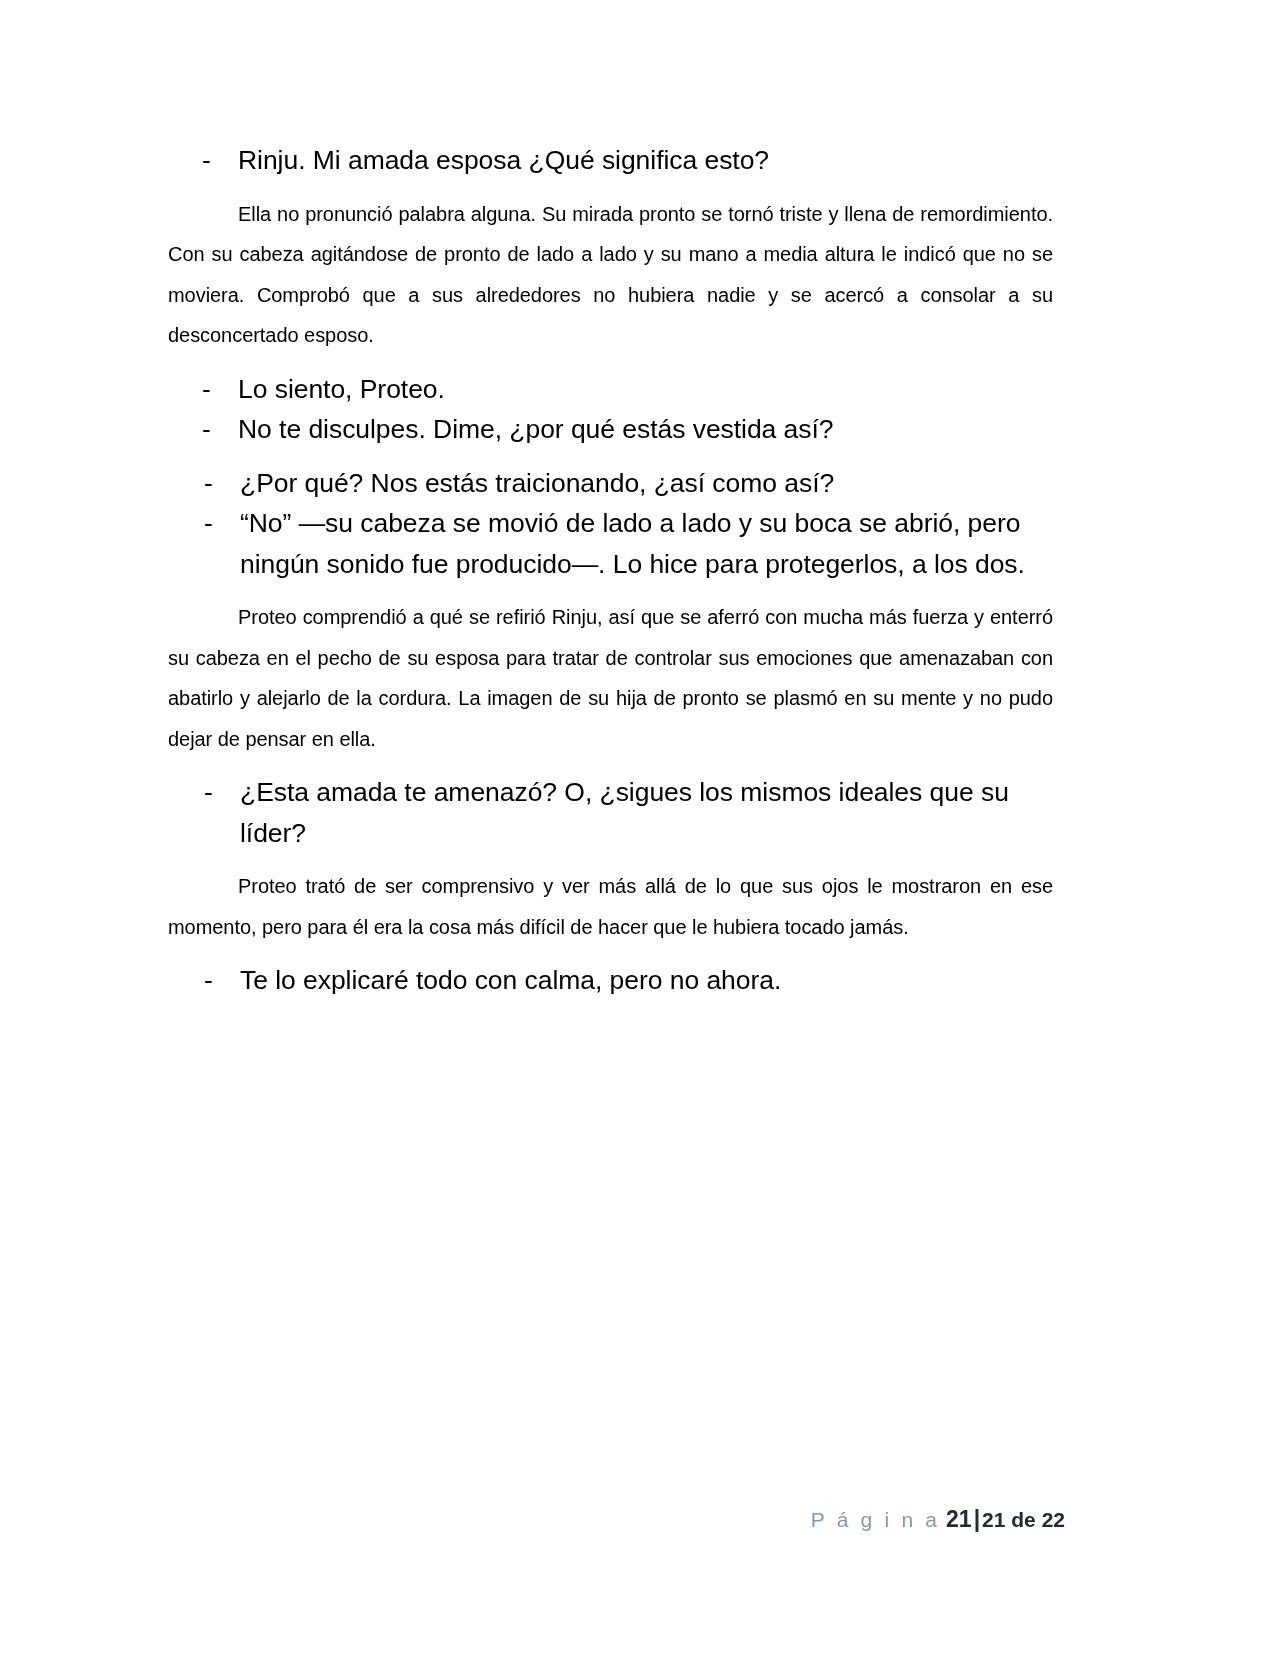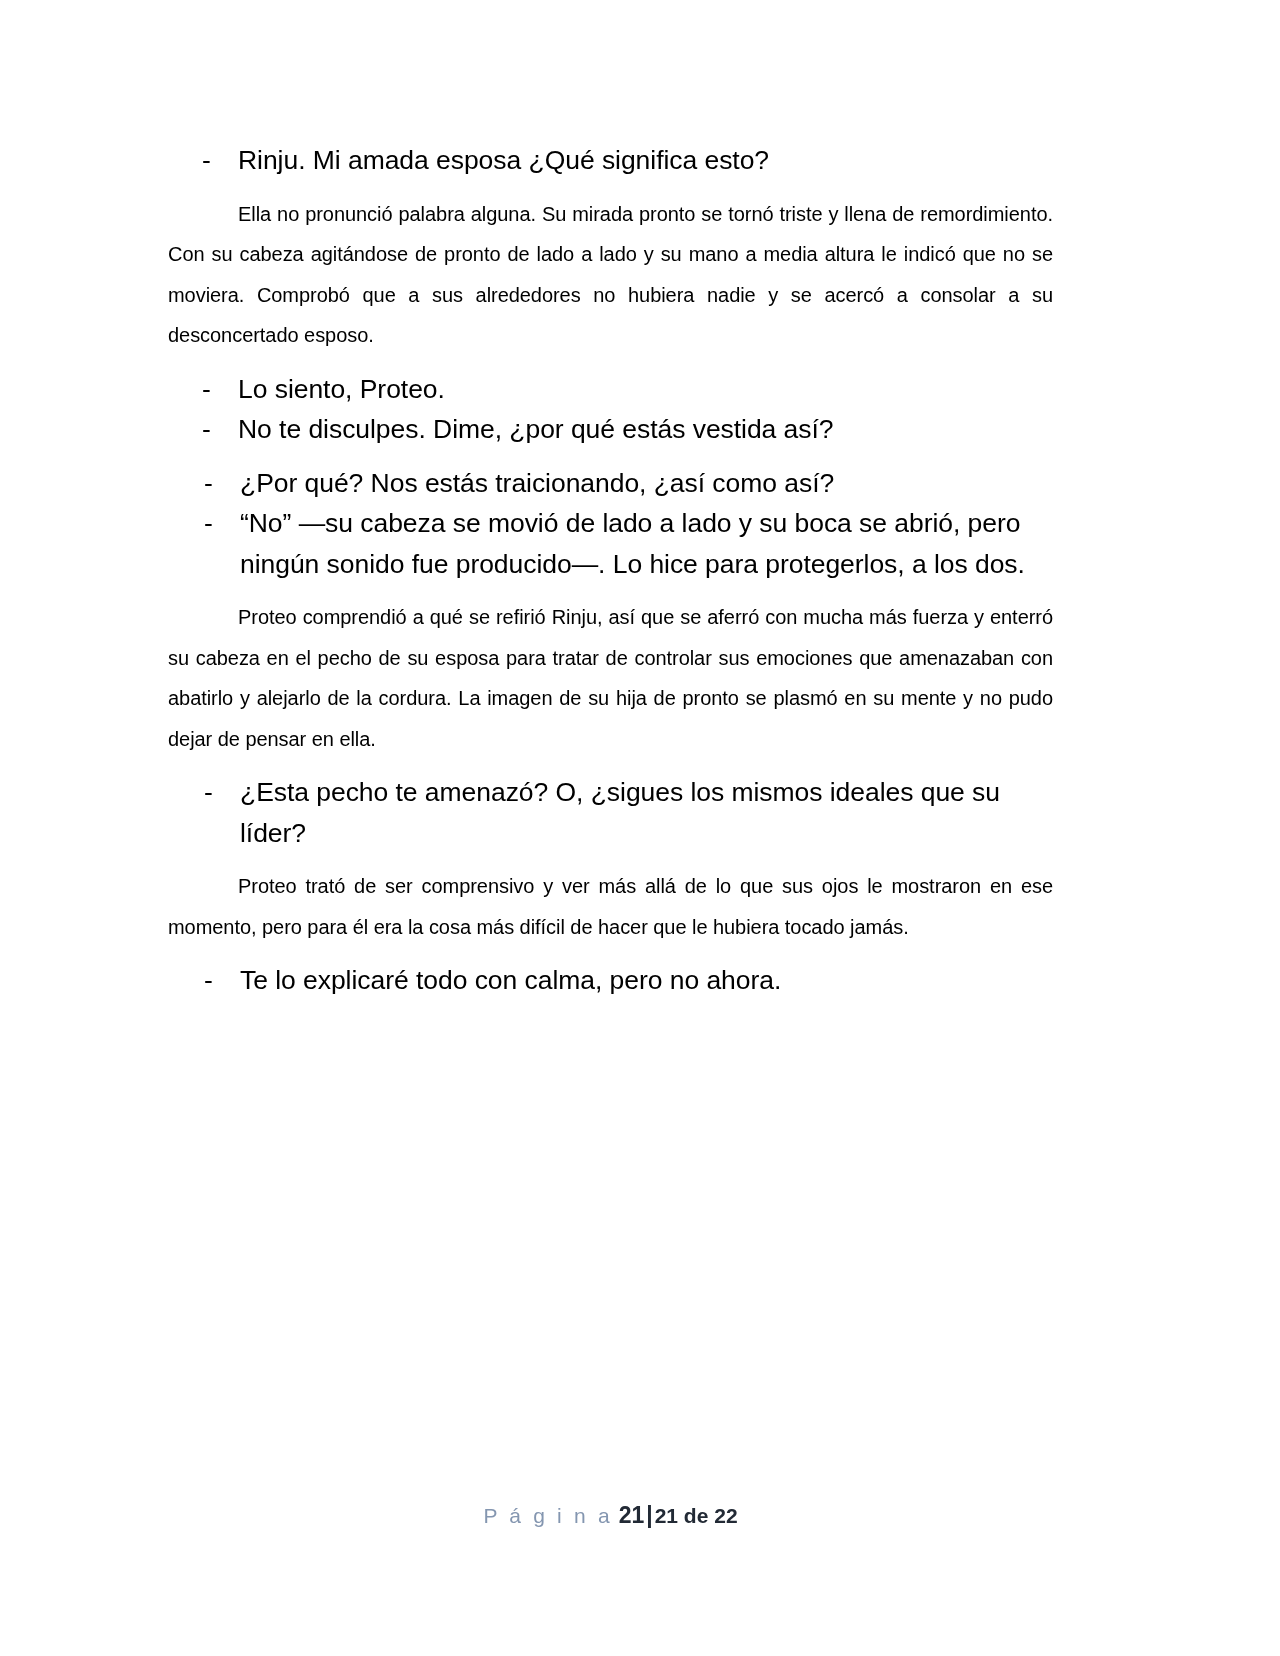--- a/index.html
+++ b/index.html
@@ -145,7 +145,7 @@
     <ul class="dialogue-list indent-b">
       <li class="dialogue-item">
         <span class="dash">-</span>
-        <span class="dtext">¿Esta pecho te amenazó? O, ¿sigues los mismos ideales que su líder?</span>
+        <span class="dtext">¿Esta amada te amenazó? O, ¿sigues los mismos ideales que su líder?</span>
       </li>
     </ul>
 

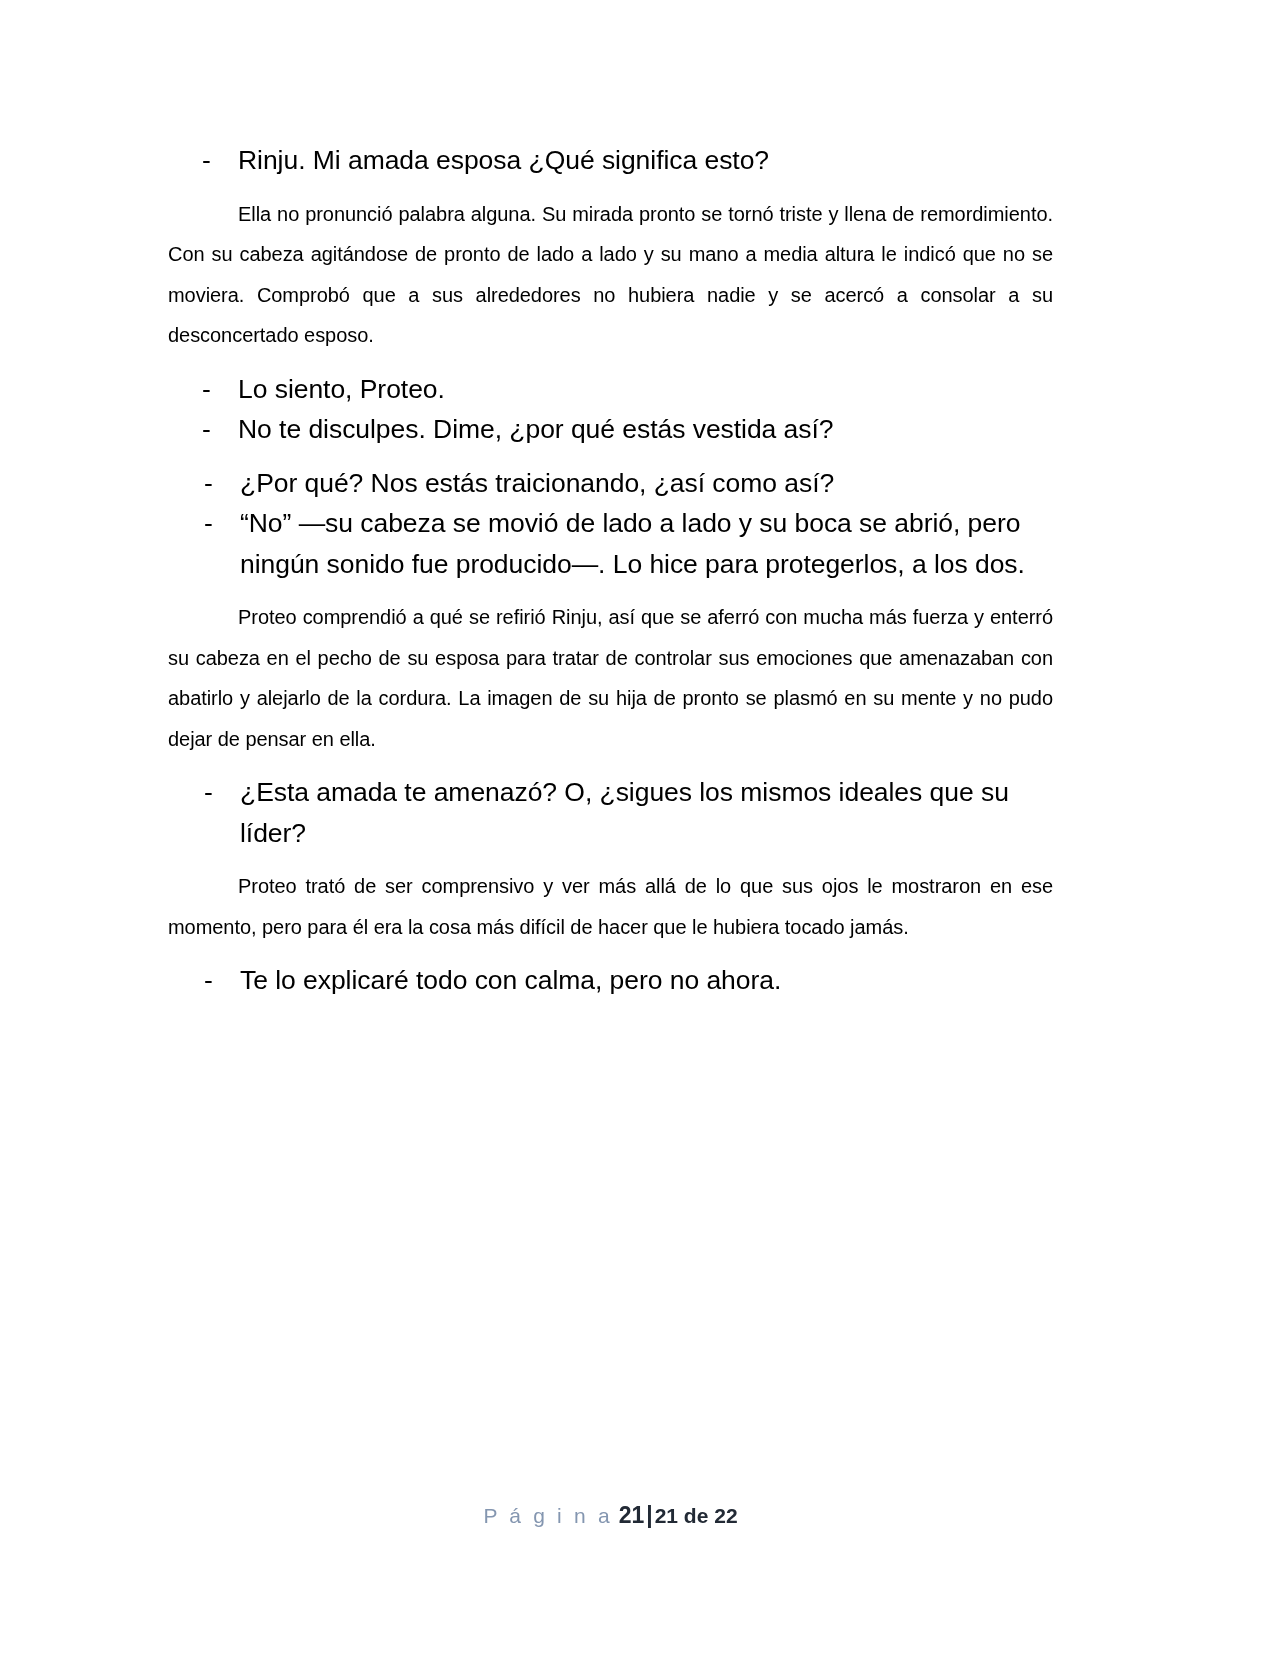--- a/index.html
+++ b/index.html
@@ -70,12 +70,12 @@
 
   .footer {
     position: absolute;
-    left: 168px;
+    left: 180px;
     top: 1500px;
     width: 885px;
-    text-align: center;
+    text-align: right;
     font-size: 21px;
-    line-height: 30px;
+    line-height: 39px;
     white-space: nowrap;
   }
   .footer .pagina-word {

